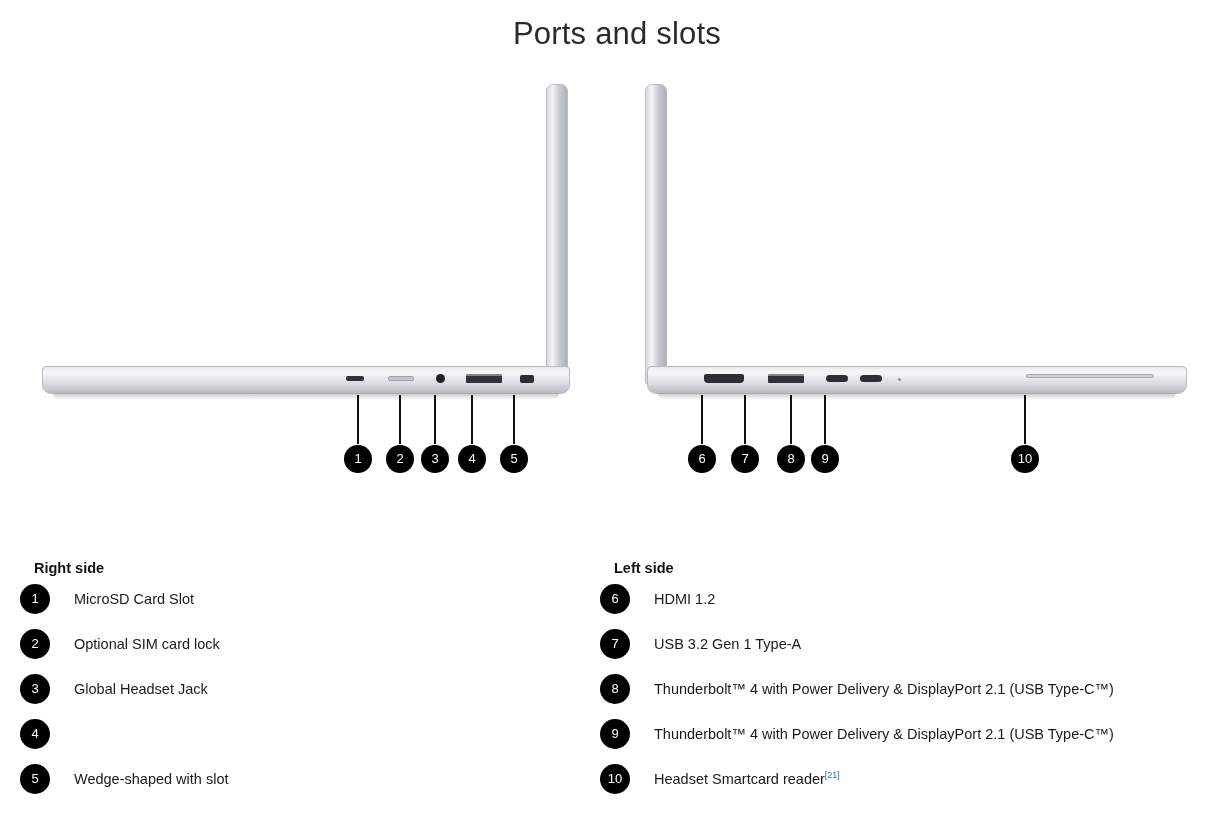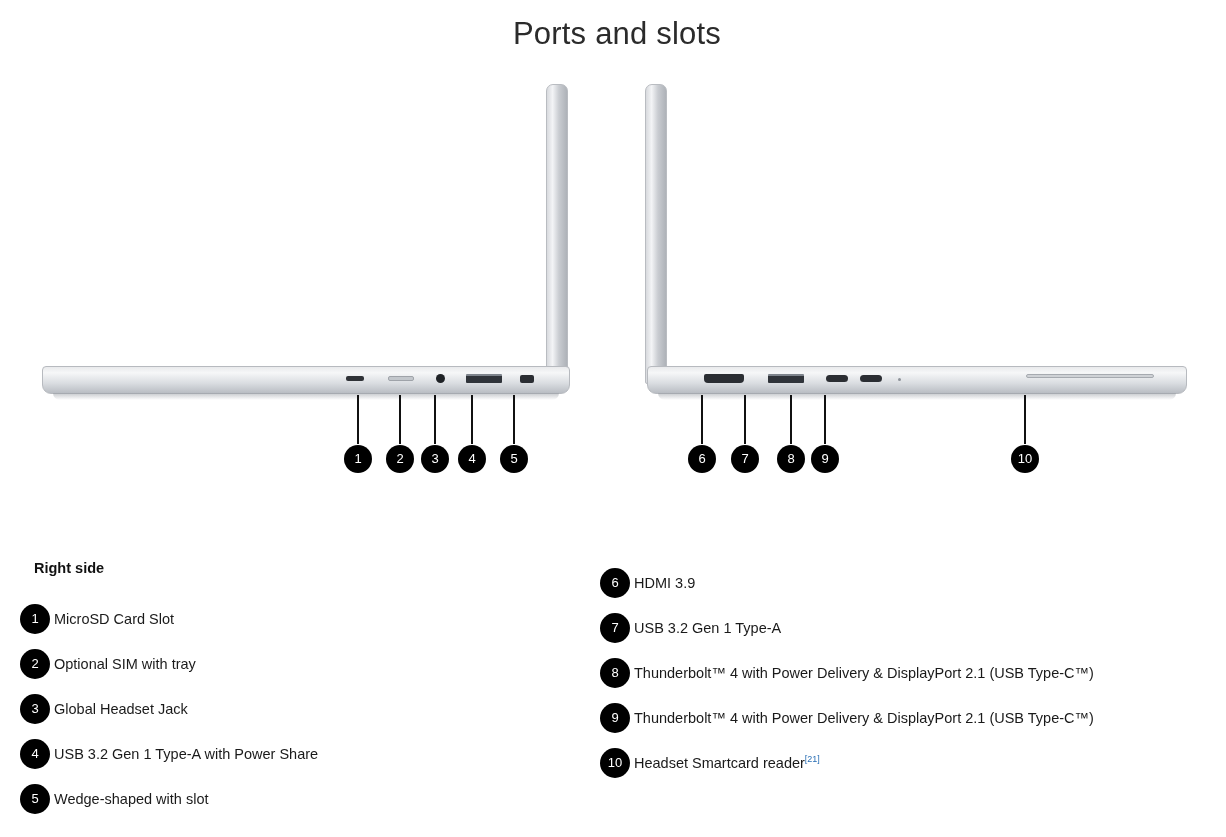--- a/index.html
+++ b/index.html
@@ -104,7 +104,7 @@
     font-weight: bold;
     color: #111;
     margin-left: 14px;
-    margin-bottom: 20px;
+    margin-bottom: 0;
   }
   .legend-item {
     display: flex;

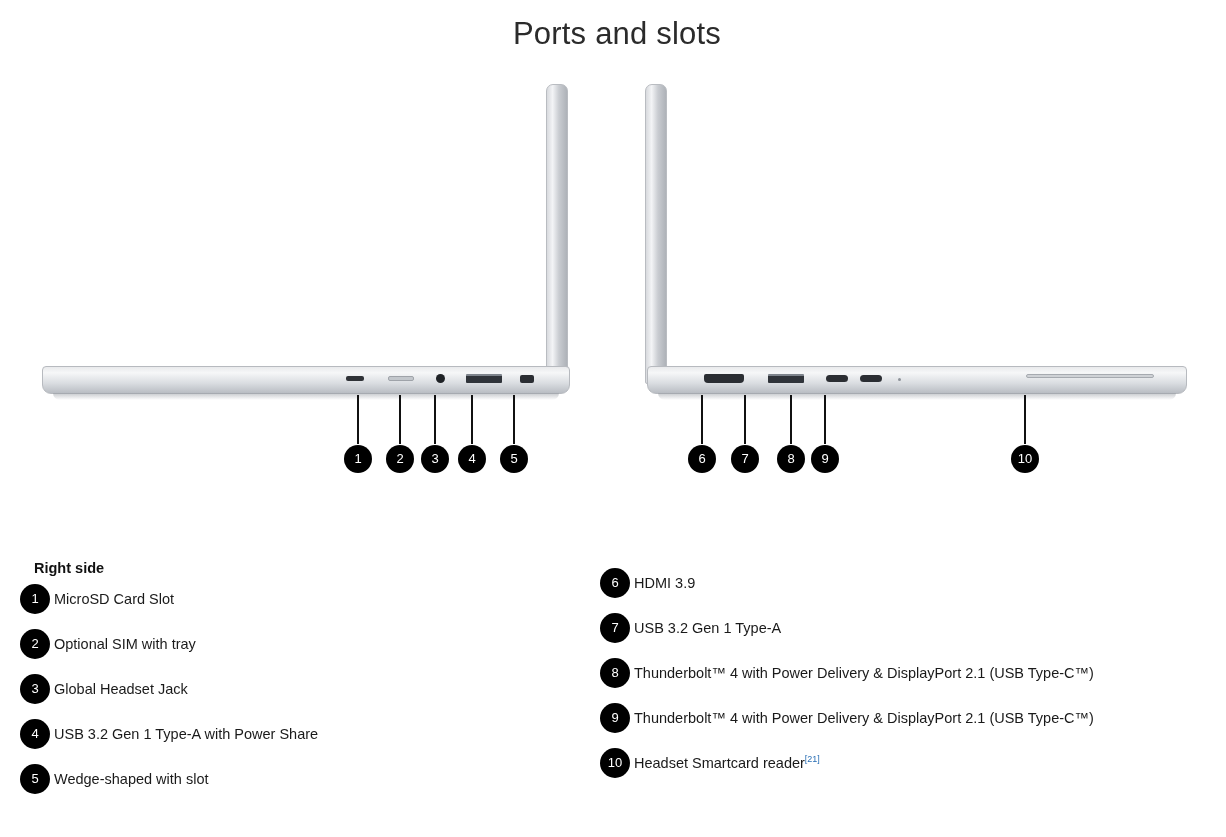--- a/index.html
+++ b/index.html
@@ -212,6 +212,7 @@
   </div>
 
   <div class="legend-col" id="legend-left">
+    <div class="legend-heading">Left side</div>
 
     <div class="legend-item">
       <div class="legend-num">6</div>

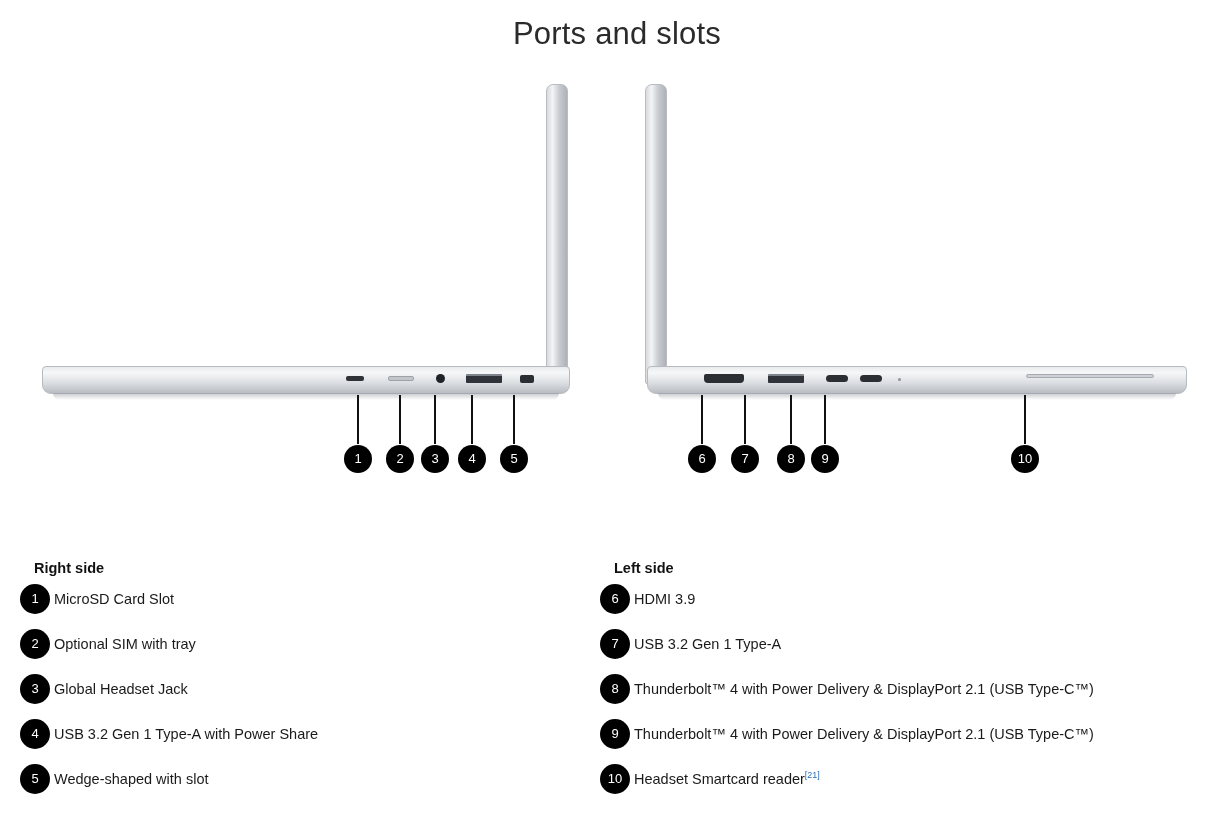--- a/index.html
+++ b/index.html
@@ -121,7 +121,7 @@
     text-align: center;
   }
   .legend-label {
-    margin-left: 4px;
+    margin-left: 24px;
     font-size: 14.5px;
     color: #1a1a1a;
     white-space: nowrap;

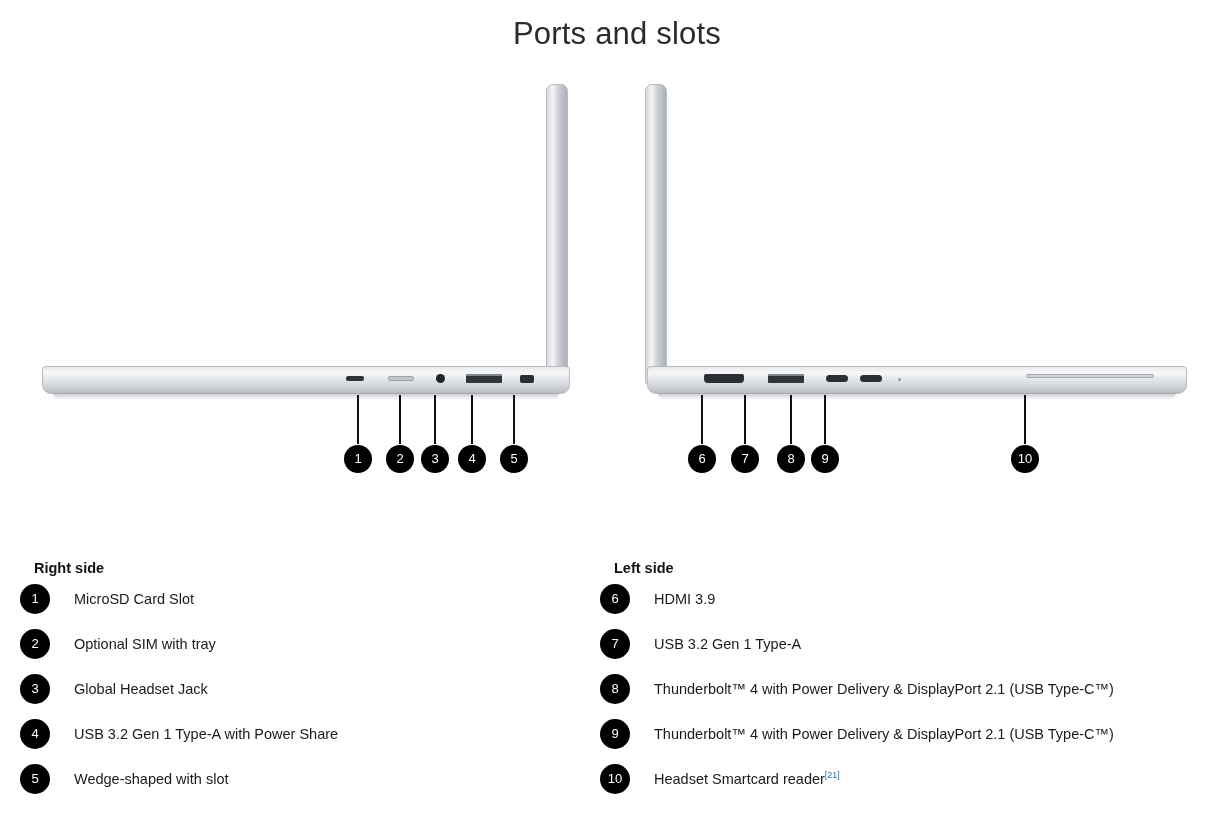--- a/index.html
+++ b/index.html
@@ -216,7 +216,7 @@
 
     <div class="legend-item">
       <div class="legend-num">6</div>
-      <div class="legend-label">HDMI 3.9</div>
+      <div class="legend-label">HDMI 1.2</div>
     </div>
     <div class="legend-item">
       <div class="legend-num">7</div>

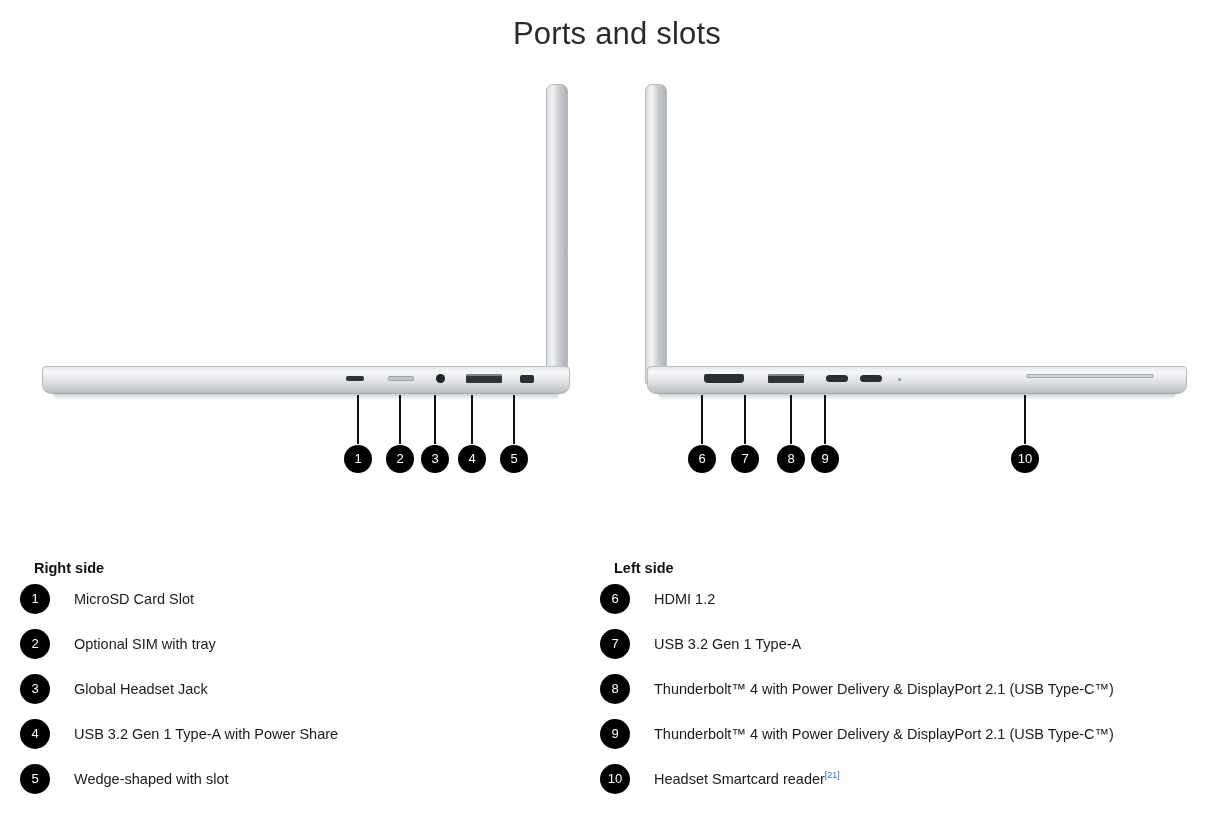--- a/index.html
+++ b/index.html
@@ -195,7 +195,7 @@
     </div>
     <div class="legend-item">
       <div class="legend-num">2</div>
-      <div class="legend-label">Optional SIM with tray</div>
+      <div class="legend-label">Optional SIM card lock</div>
     </div>
     <div class="legend-item">
       <div class="legend-num">3</div>

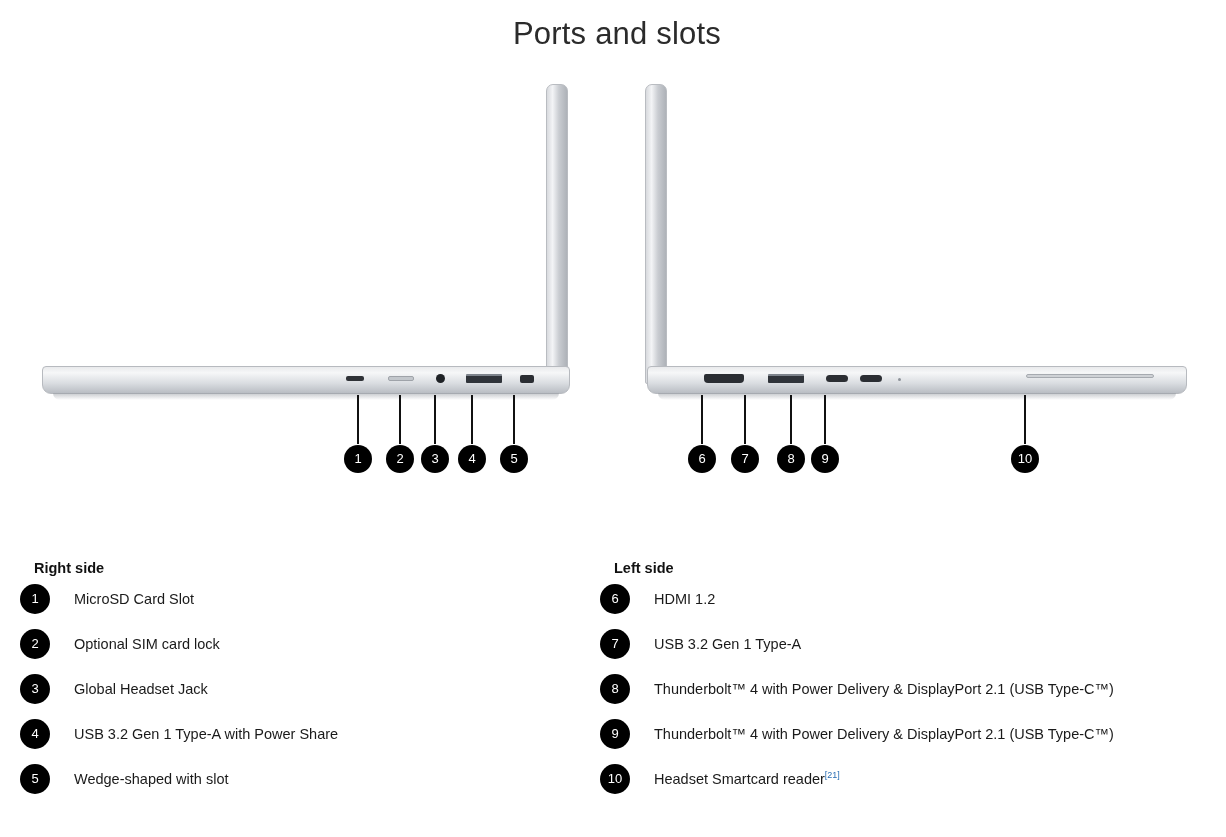--- a/index.html
+++ b/index.html
@@ -203,7 +203,6 @@
     </div>
     <div class="legend-item">
       <div class="legend-num">4</div>
-      <div class="legend-label">USB 3.2 Gen 1 Type-A with Power Share</div>
     </div>
     <div class="legend-item">
       <div class="legend-num">5</div>

